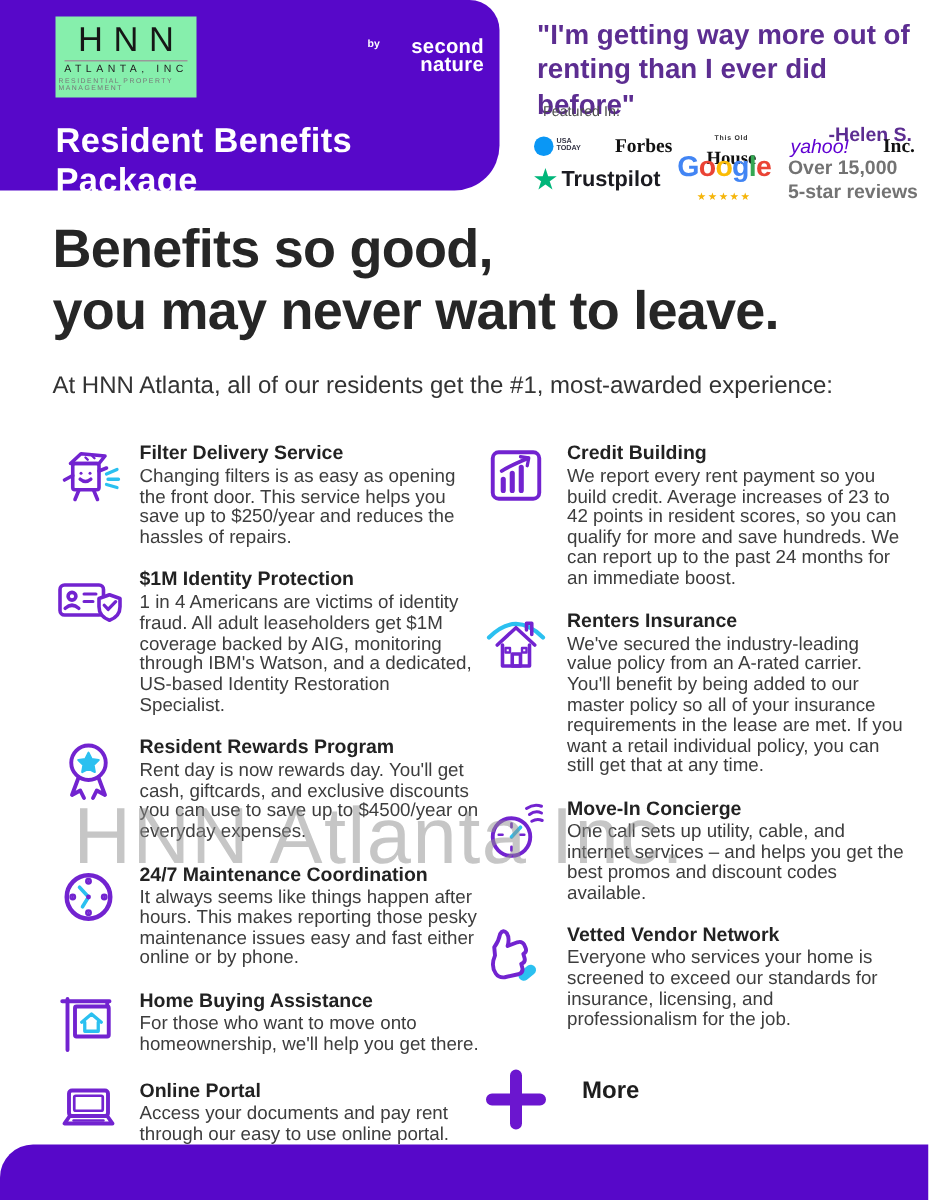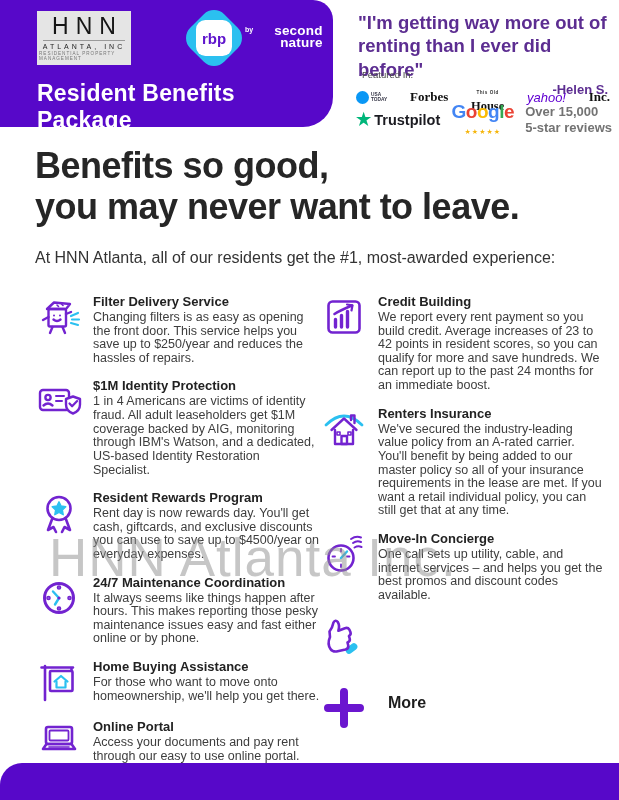--- a/index.html
+++ b/index.html
@@ -15,7 +15,7 @@
   }
   .logo-card {
     position:absolute; left:37px; top:11px; width:94px; height:54px;
-    background:#e5e5e5; display:flex; flex-direction:column; align-items:center;
+    background:#86efac; display:flex; flex-direction:column; align-items:center;
     justify-content:center; padding:3px 2px;
   }
   .logo-hnn { font-size:23px; font-weight:400; letter-spacing:7px; color:#161616; line-height:1; margin-left:7px; }

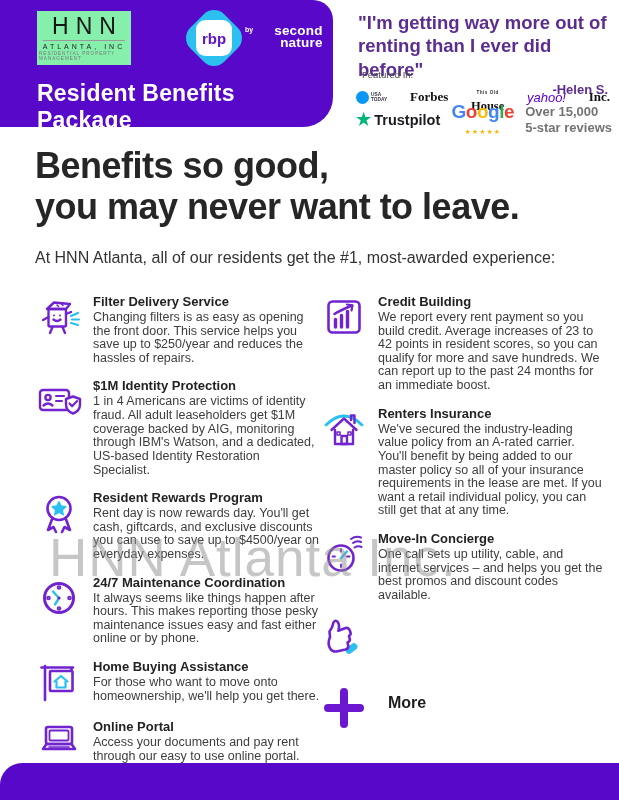--- a/index.html
+++ b/index.html
@@ -89,11 +89,6 @@
     <div class="logo-atlanta">ATLANTA, INC</div>
     <div class="logo-tagline">RESIDENTIAL PROPERTY MANAGEMENT</div>
   </div>
-  <div class="rbp-badge">
-    <div class="rbp-outer"></div>
-    <div class="rbp-inner"></div>
-    <div class="rbp-text">rbp</div>
-  </div>
   <div class="sn-wrap">
     <span class="sn-by">by</span>
     <span class="sn-name">

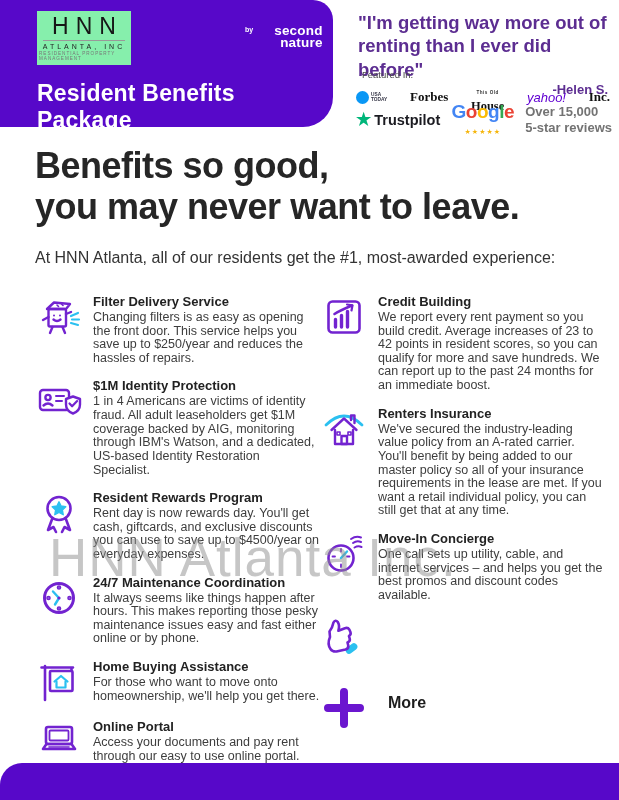--- a/index.html
+++ b/index.html
@@ -303,6 +303,10 @@
           <path d="M10 23 q-3 7 .5 12 q2 3 6 2.5 l9 -2 q3.5 -1 2.7 -4.3 l-.7 -2.7 q3 -1 2.2 -3.8 l-.8 -2.7 q2.5 -1.5 1.5 -4 l-1 -2.3 q-1.5 -2.5 -4.5 -1.5 l-6.5 2.5 q1.5 -5.5 -.5 -8.5 q-2.5 -3 -4.5 .5 q-1 5 -3.9 8.8 Z"></path>
         </svg>
       </div>
+      <div class="b-text">
+        <div class="b-title">Vetted Vendor Network</div>
+        <div class="b-desc">Everyone who services your home is screened to exceed our standards for insurance, licensing, and professionalism for the job.</div>
+      </div>
     </div>
 
     <div class="more-item">

